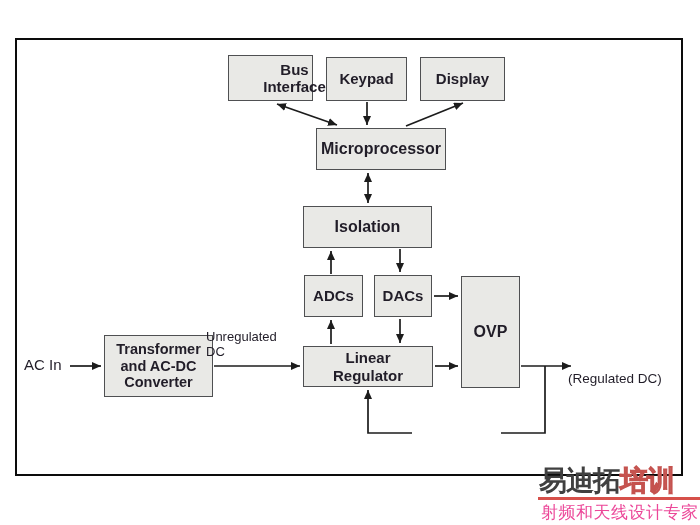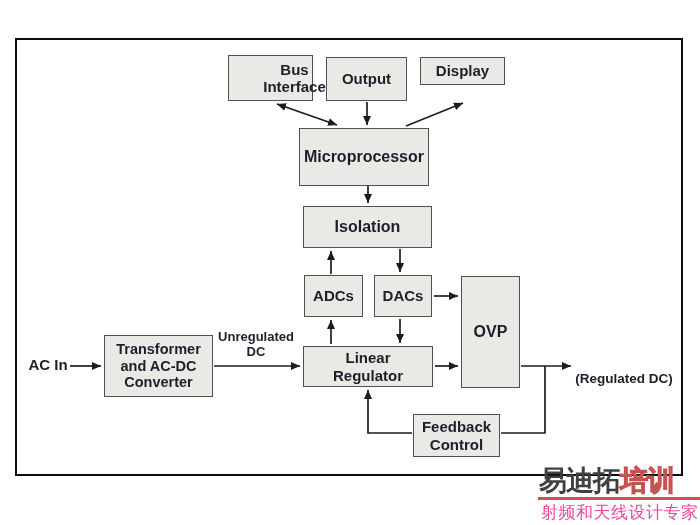--- a/index.html
+++ b/index.html
@@ -85,7 +85,7 @@
 
   <div class="node n-bus">Bus
 Interface</div>
-  <div class="node n-keypad">Output</div>
+  <div class="node n-keypad">Keypad</div>
   <div class="node n-display">Display</div>
   <div class="node n-micro">Microprocessor</div>
   <div class="node n-isolation">Isolation</div>

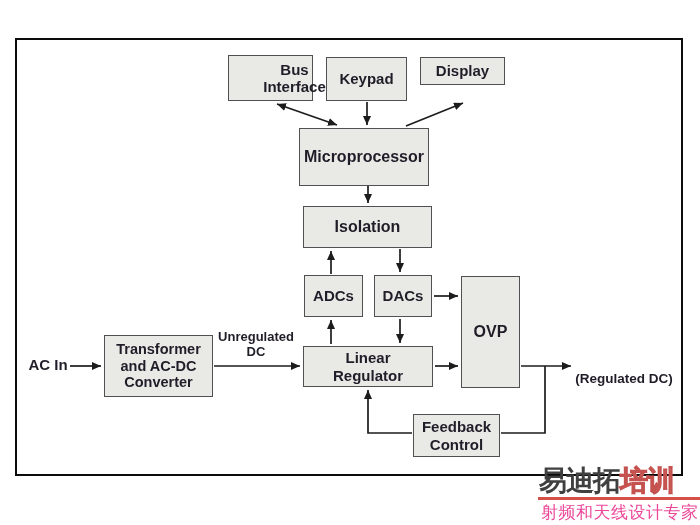--- a/index.html
+++ b/index.html
@@ -25,7 +25,7 @@
   }
   .n-bus        { left:228px; top:55px;  width:85px;  height:46px;padding-left:48px; }
   .n-keypad     { left:326px; top:57px;  width:81px;  height:44px; }
-  .n-display    { left:420px; top:57px;  width:85px;  height:28px; }
+  .n-display    { left:420px; top:57px;  width:85px;  height:44px; }
   .n-micro      { left:299px; top:128px; width:130px; height:58px; font-size:16px; }
   .n-isolation  { left:303px; top:206px; width:129px; height:42px; font-size:16px; }
   .n-adcs       { left:304px; top:275px; width:59px;  height:42px; }

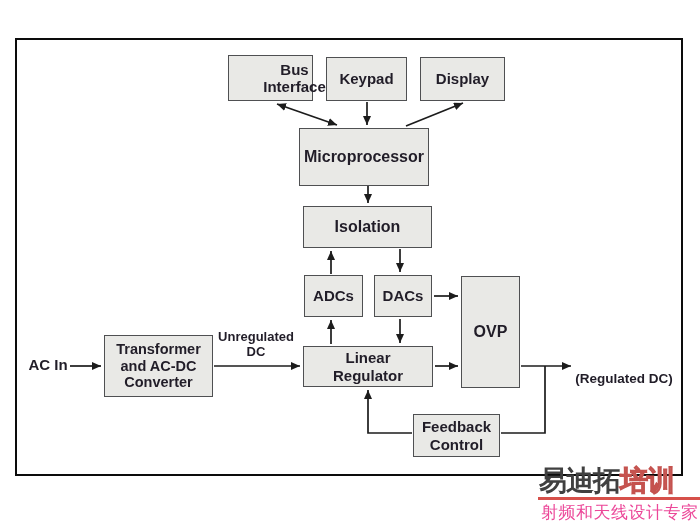--- a/index.html
+++ b/index.html
@@ -26,7 +26,7 @@
   .n-bus        { left:228px; top:55px;  width:85px;  height:46px;padding-left:48px; }
   .n-keypad     { left:326px; top:57px;  width:81px;  height:44px; }
   .n-display    { left:420px; top:57px;  width:85px;  height:44px; }
-  .n-micro      { left:299px; top:128px; width:130px; height:58px; font-size:16px; }
+  .n-micro      { left:316px; top:128px; width:130px; height:42px; font-size:16px; }
   .n-isolation  { left:303px; top:206px; width:129px; height:42px; font-size:16px; }
   .n-adcs       { left:304px; top:275px; width:59px;  height:42px; }
   .n-dacs       { left:374px; top:275px; width:58px;  height:42px; }

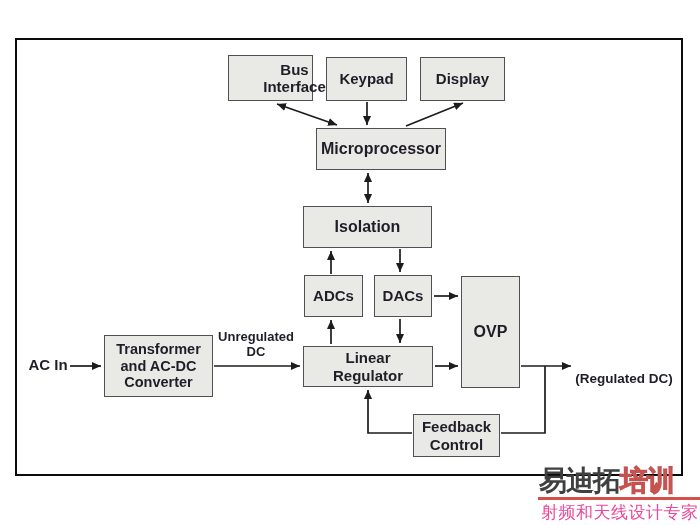--- a/index.html
+++ b/index.html
@@ -20,8 +20,8 @@
     text-align:center; white-space:pre-line;
   }
   .lbl {
-    position:absolute; color:#211d28; font-weight:bold;
-    text-align:center; white-space:pre-line;
+    position:absolute; color:#211d28; font-weight:normal;
+    text-align:left; white-space:pre-line;
   }
   .n-bus        { left:228px; top:55px;  width:85px;  height:46px;padding-left:48px; }
   .n-keypad     { left:326px; top:57px;  width:81px;  height:44px; }

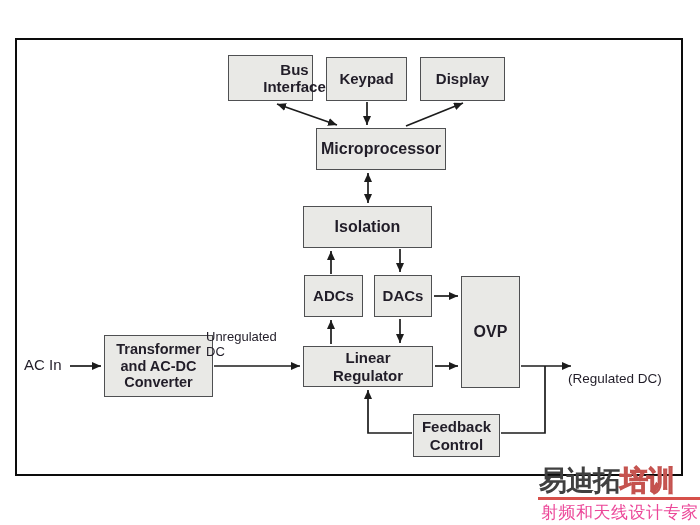--- a/index.html
+++ b/index.html
@@ -97,8 +97,6 @@
   <div class="node n-xformer">Transformer
 and AC-DC
 Converter</div>
-  <div class="node n-feedback">Feedback
-Control</div>
 
   <div class="lbl l-acin">AC In</div>
   <div class="lbl l-unreg">Unregulated

